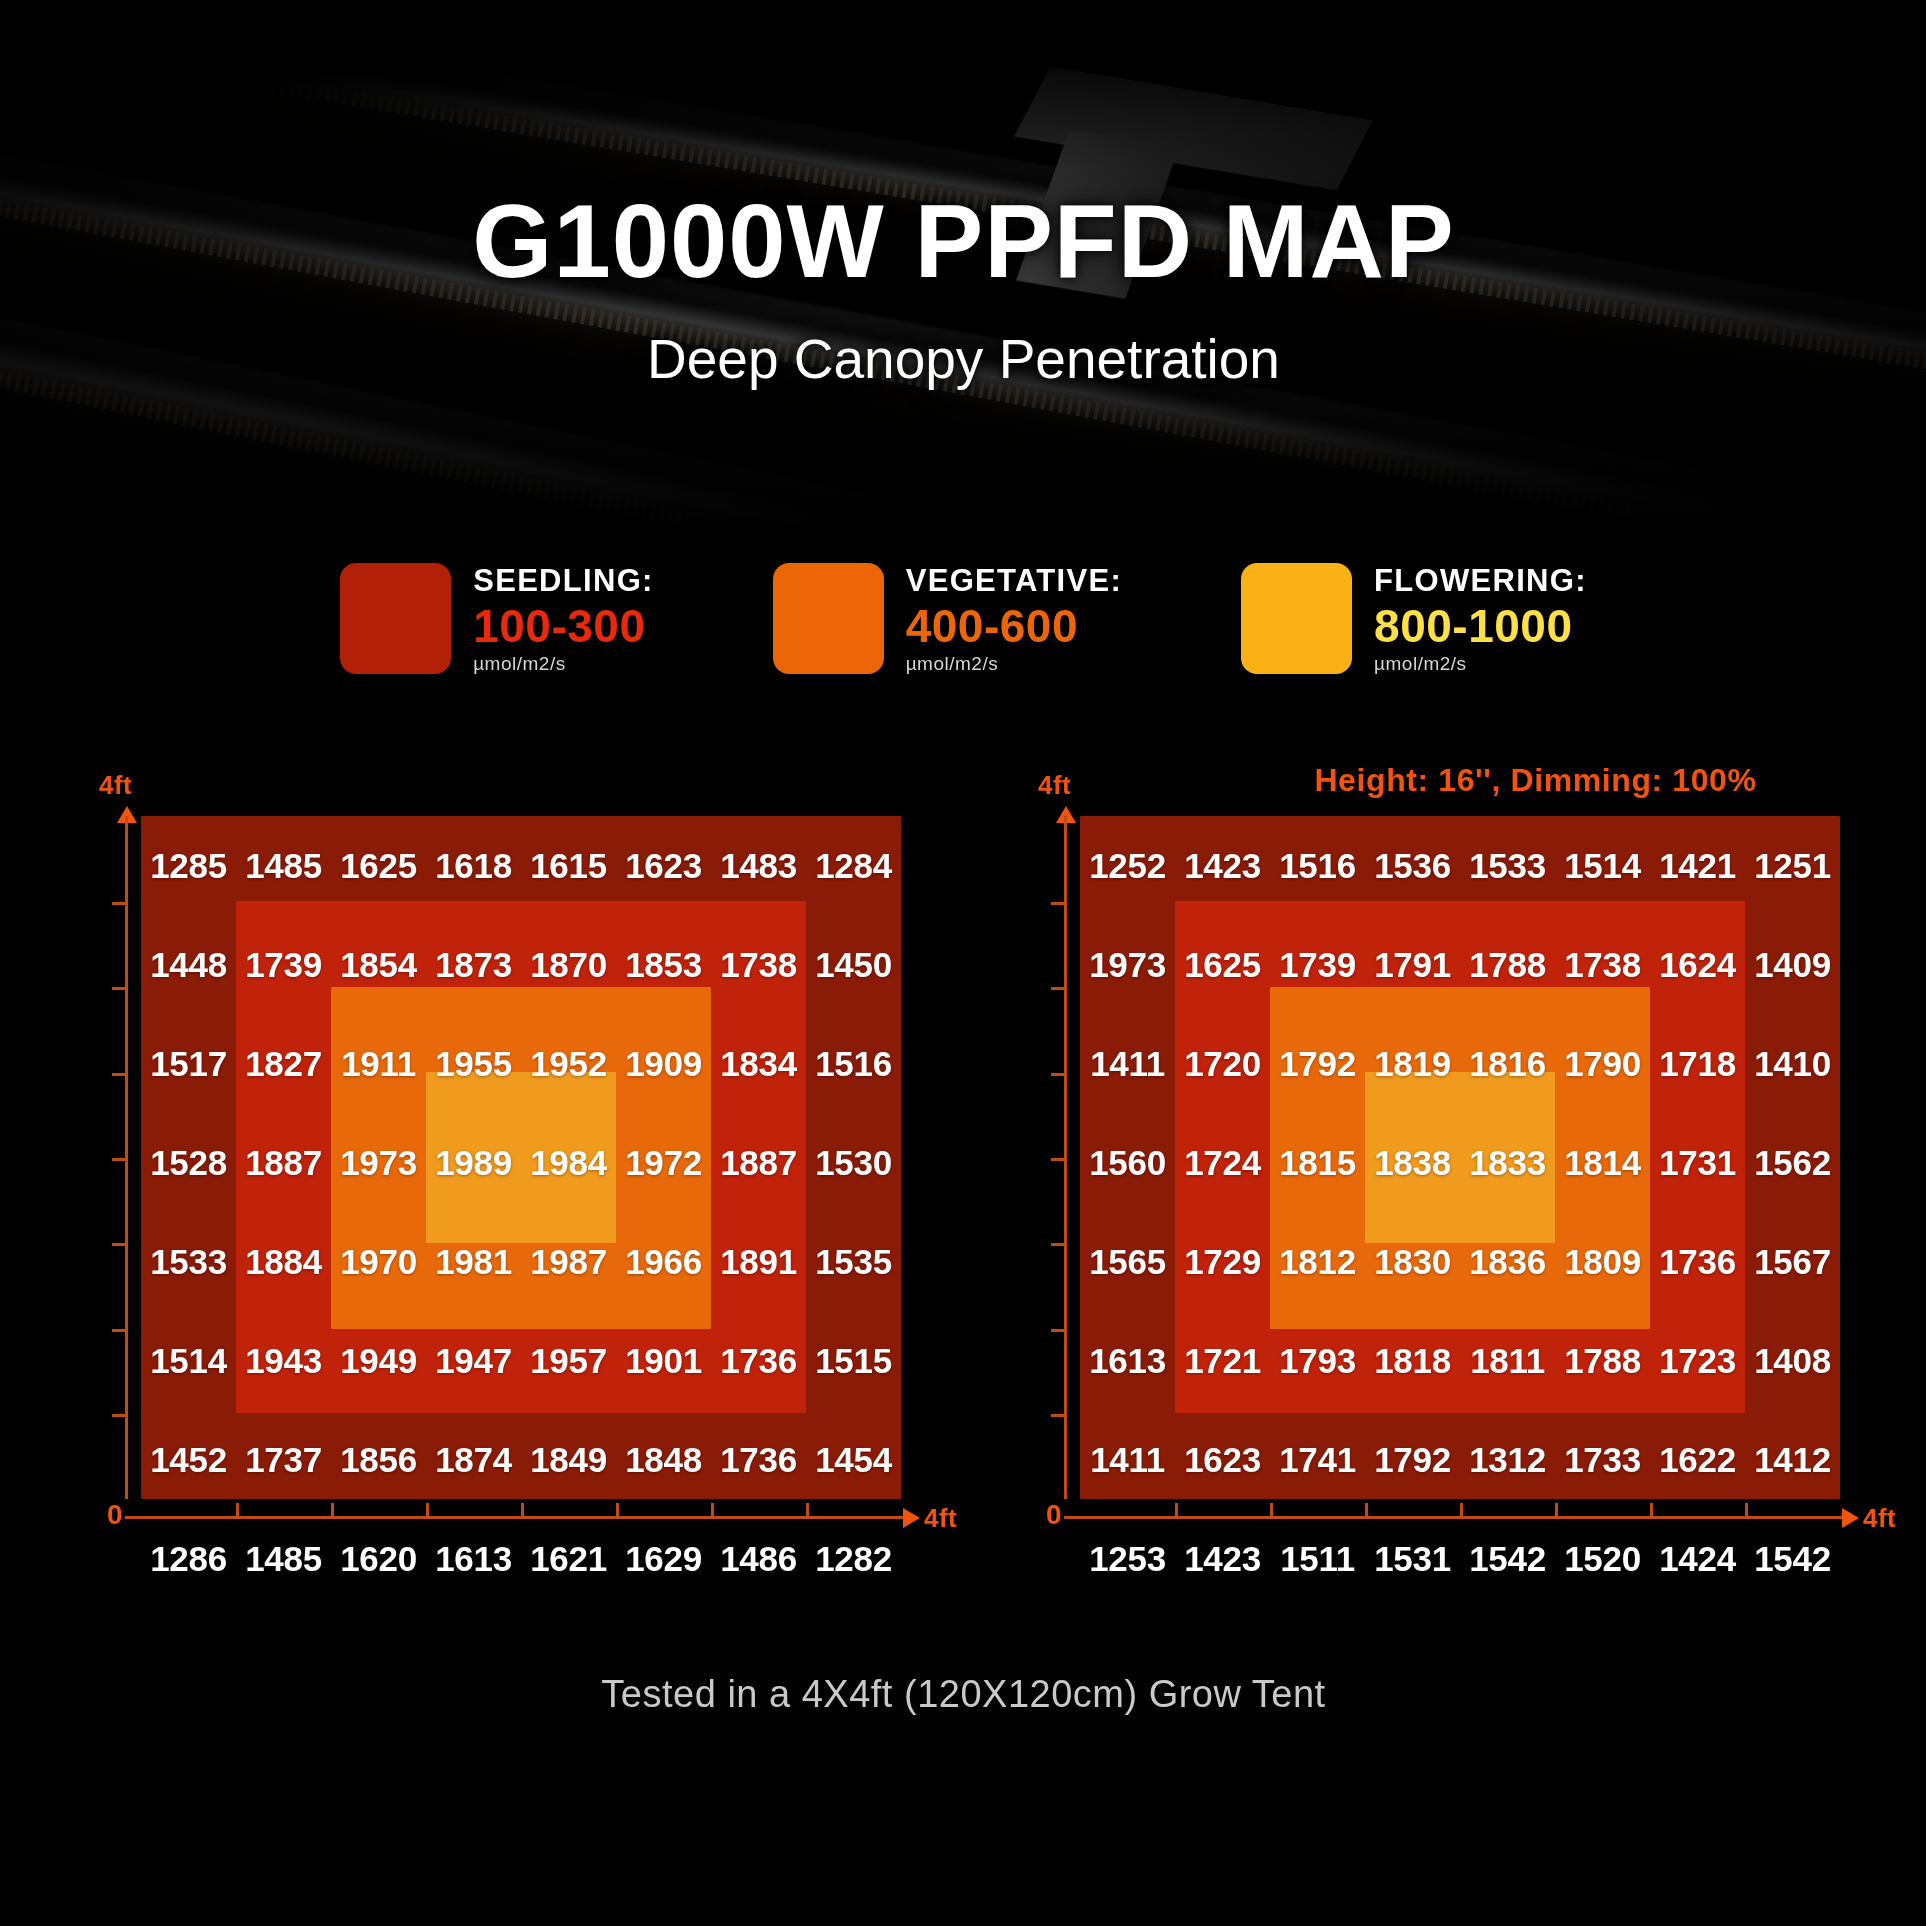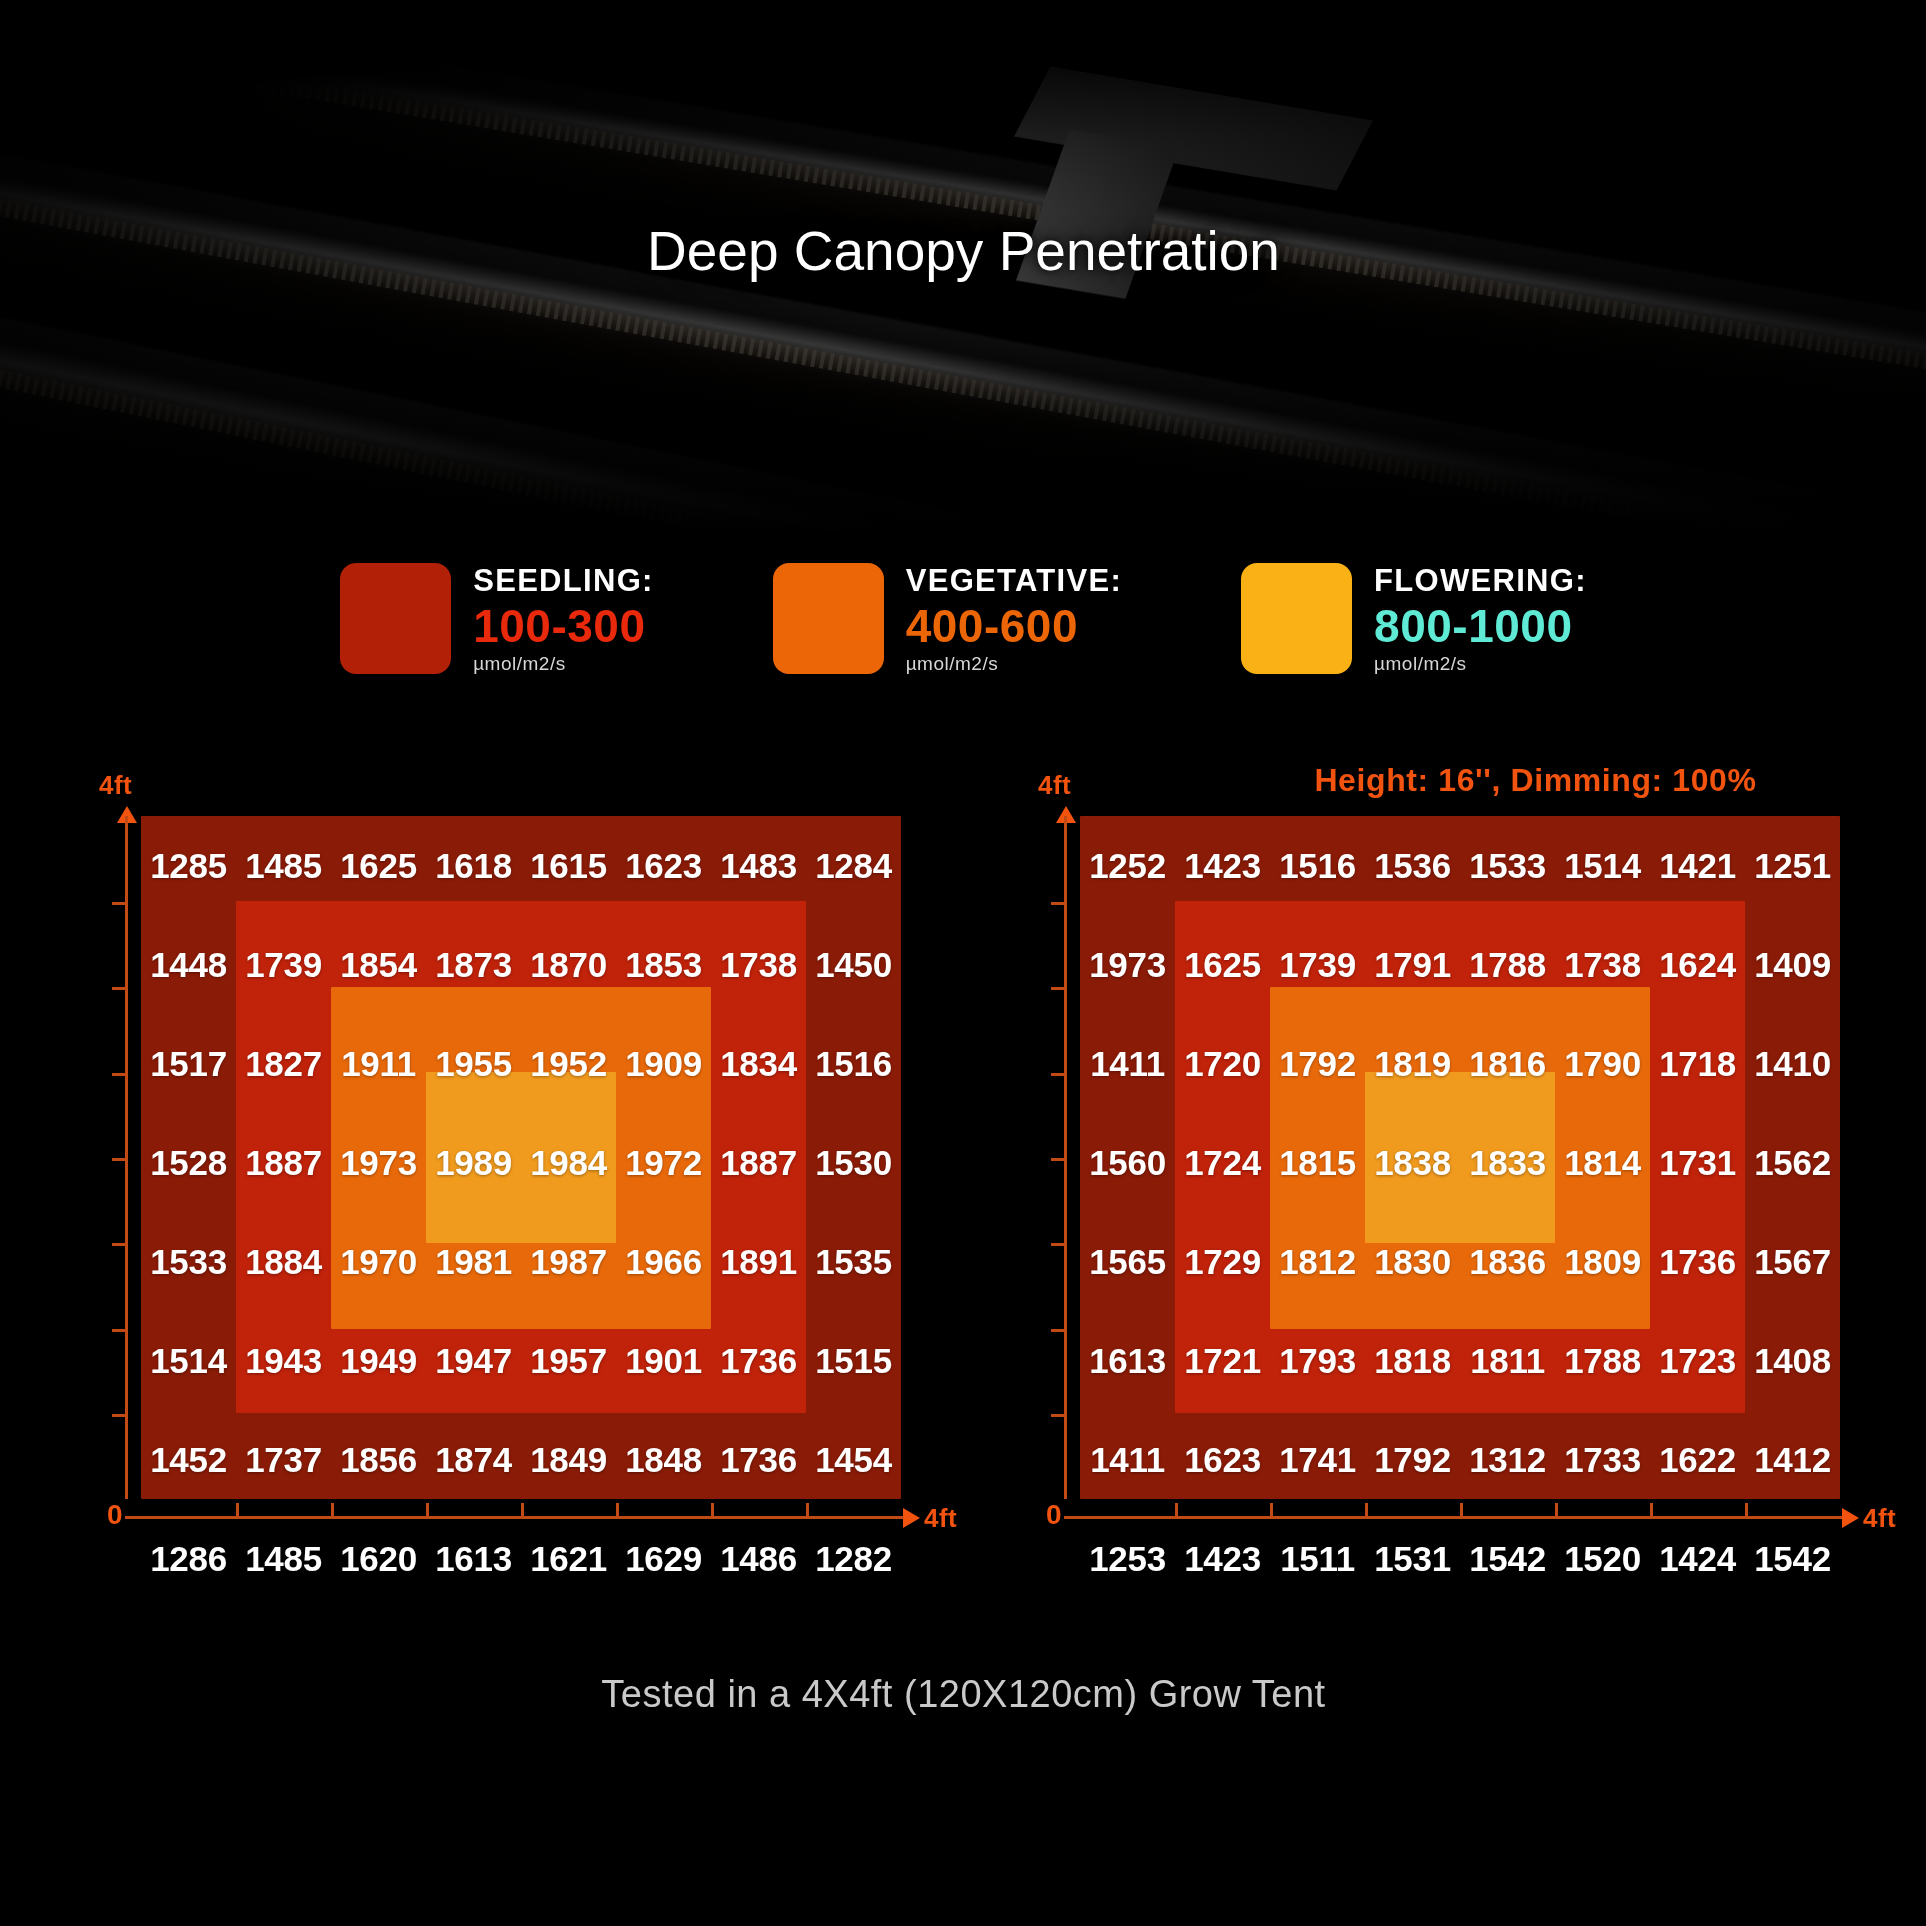--- a/index.html
+++ b/index.html
@@ -326,6 +326,7 @@
 </div>
 
 <div id="titles">
+  <div id="main-title">G1000W PPFD MAP</div>
   <div id="subtitle">
     <span class="ln">Deep Canopy Penetration</span>
   </div>

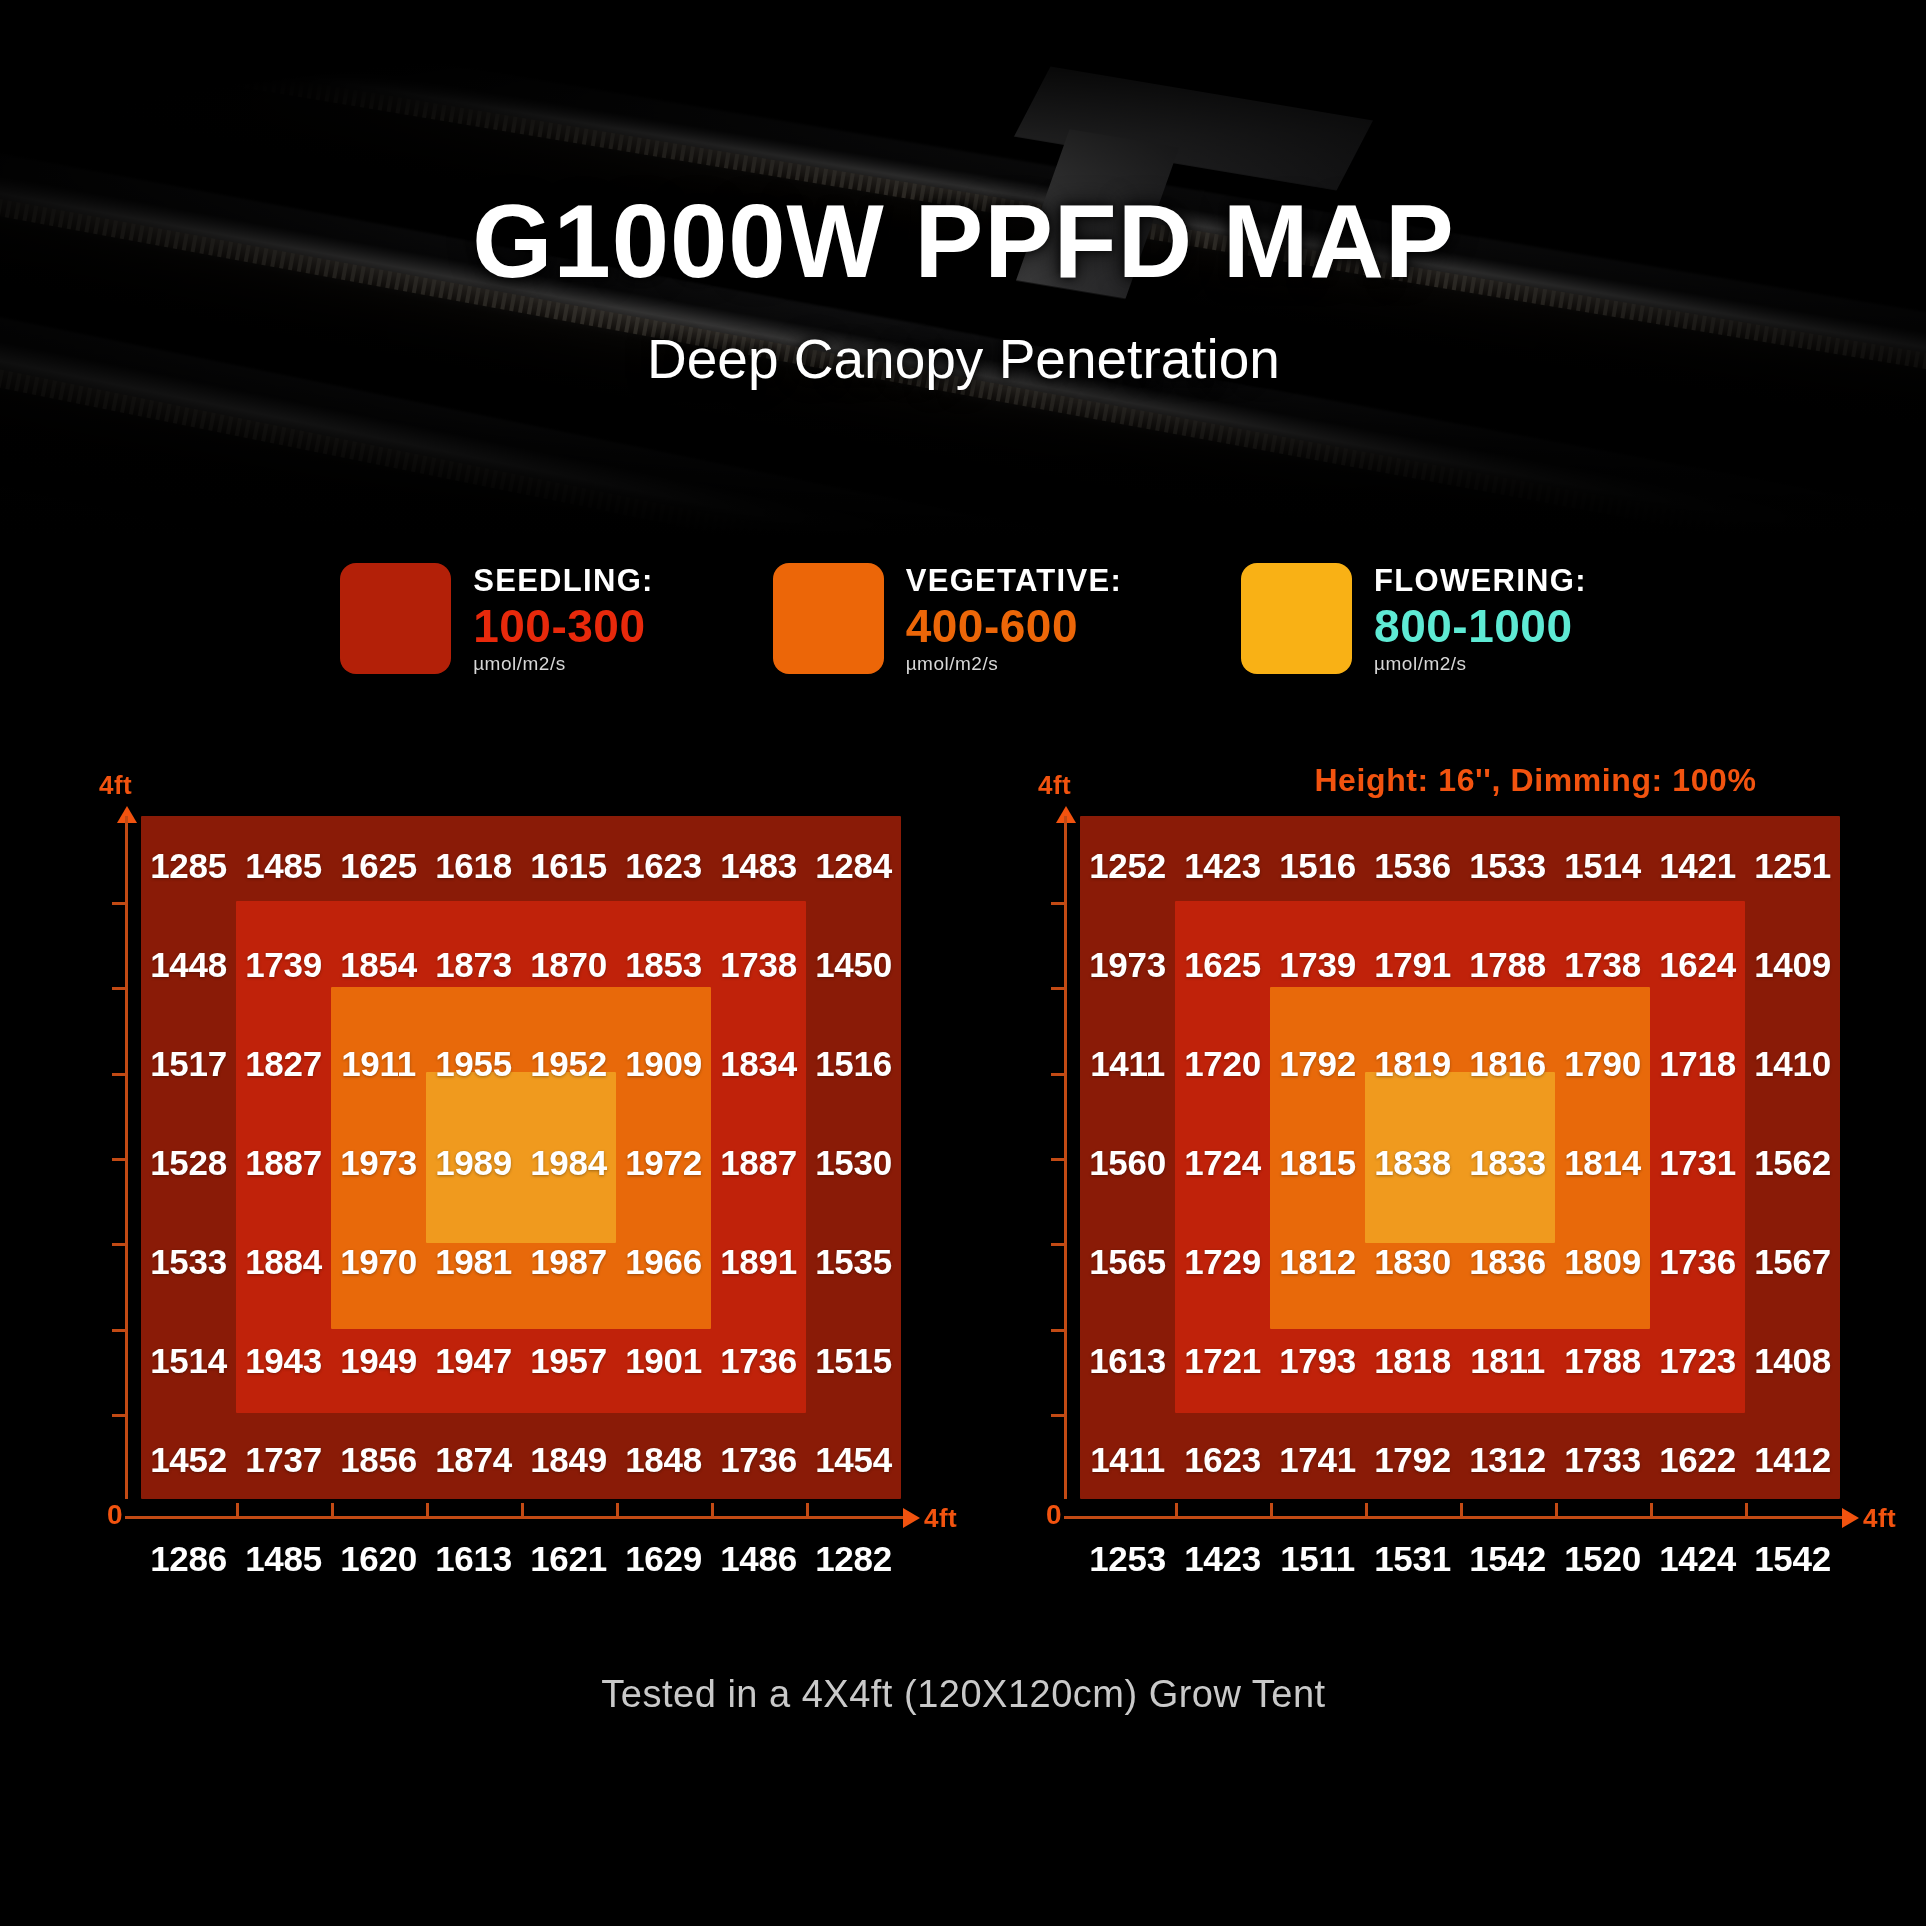--- a/index.html
+++ b/index.html
@@ -356,7 +356,7 @@
     <div class="legend-swatch" style="background:#F9B115;"></div>
     <div class="legend-text">
       <div class="legend-stage">FLOWERING:</div>
-      <div class="legend-range" style="color:#5eead4;">800-1000</div>
+      <div class="legend-range" style="color:#fde047;">800-1000</div>
       <div class="legend-unit">µmol/m2/s</div>
     </div>
   </div>

